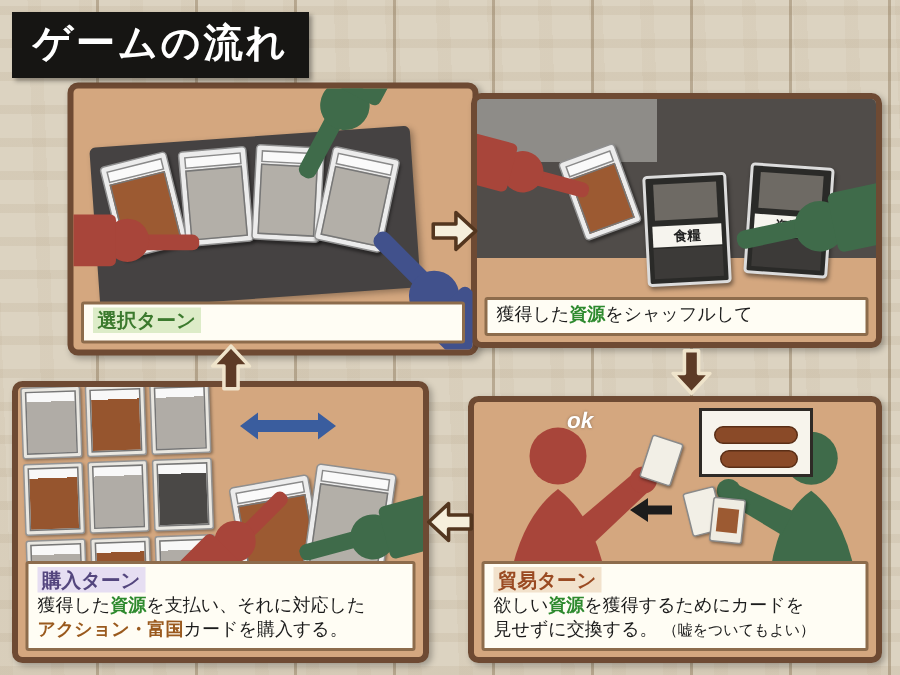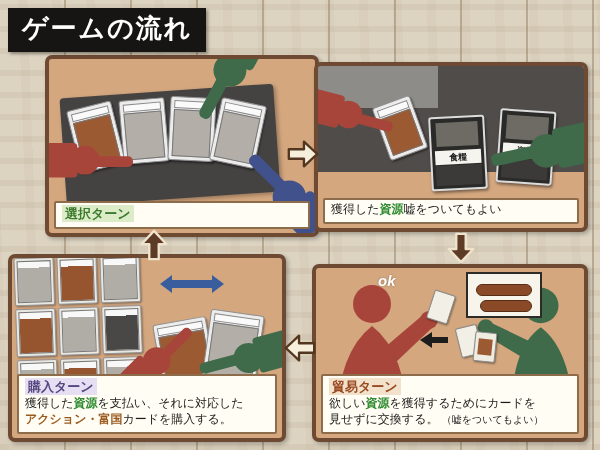--- a/index.html
+++ b/index.html
@@ -201,7 +201,7 @@
 
     <div class="textbox">
       <div>
-        <span>獲得した</span><span class="hl">資源</span><span>嘘をついてもよい</span><br>
+        <span>獲得した</span><span class="hl">資源</span><span>をシャッフルして</span><br>
       </div>
     </div>
   </section>

